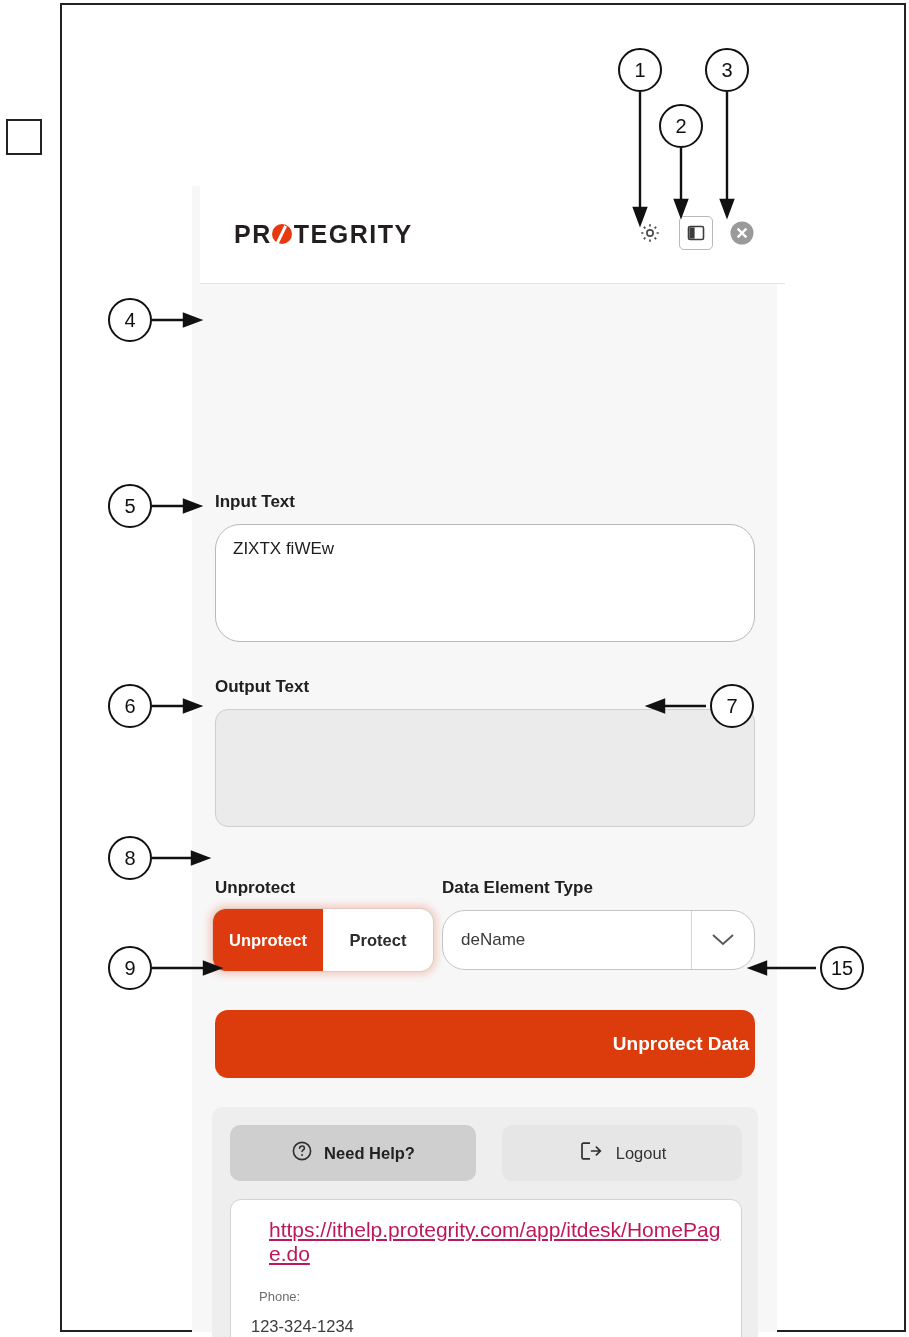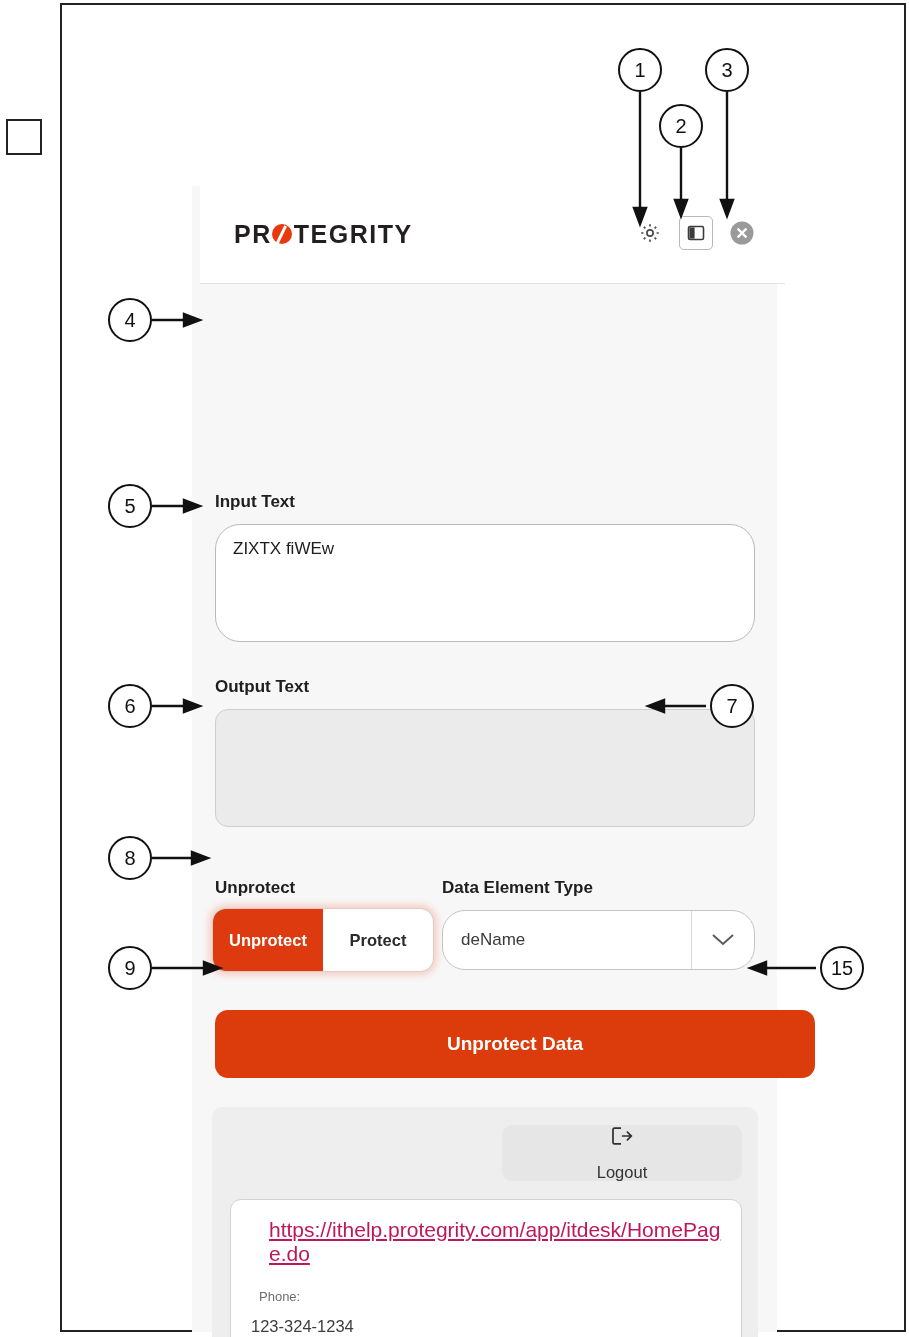--- a/index.html
+++ b/index.html
@@ -237,7 +237,7 @@
     position: absolute;
     left: 23px;
     top: 726px;
-    width: 600px;
+    width: 540px;
     height: 68px;
     background: #dc3c0c;
     border: none;
@@ -247,6 +247,7 @@
     font-weight: bold;
     font-family: "Liberation Sans", sans-serif;
     cursor: pointer;
+    text-align: right;
   }
 
   

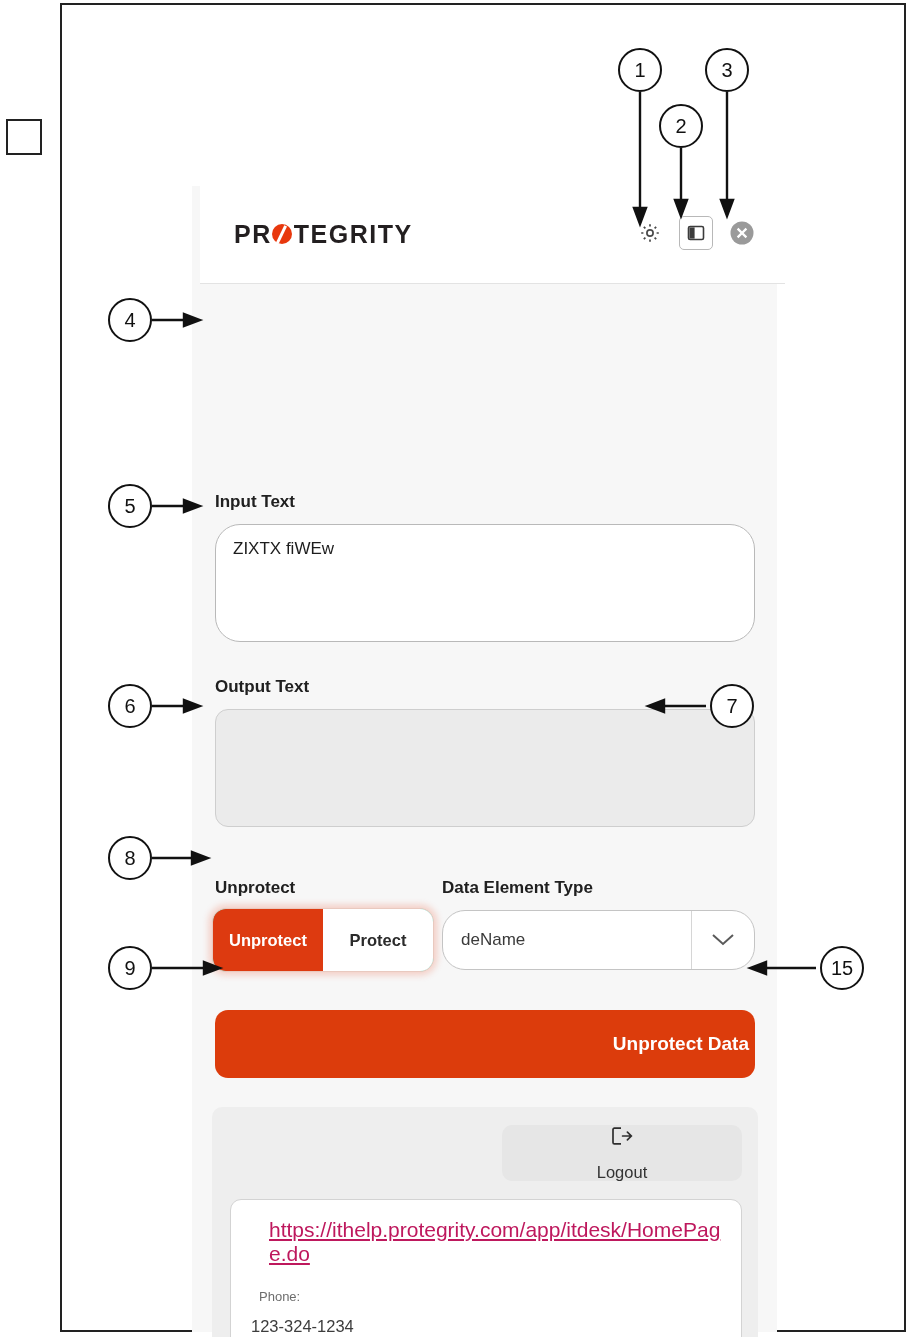--- a/index.html
+++ b/index.html
@@ -474,6 +474,16 @@
       <button class="primary-btn">Unprotect Data</button>
 
       <div class="bottom-panel">
+        <button class="help-btn">
+          <span>
+            <svg width="22" height="22" viewBox="0 0 22 22" fill="none" stroke="#2e2e2e" stroke-width="1.6">
+              <circle cx="11" cy="11" r="8.6"></circle>
+              <path d="M8.6 8.3c0-1.4 1.1-2.3 2.4-2.3 1.3 0 2.4.9 2.4 2.2 0 1.5-2.1 1.8-2.3 3.3" stroke-linecap="round"></path>
+              <circle cx="11.1" cy="15" r="0.95" fill="#2e2e2e" stroke="none"></circle>
+            </svg>
+          </span>
+          <span>Need Help?</span>
+        </button>
         <button class="logout-btn">
           <span>
             <svg width="26" height="22" viewBox="0 0 26 22" fill="none" stroke="#2e2e2e" stroke-width="1.7">

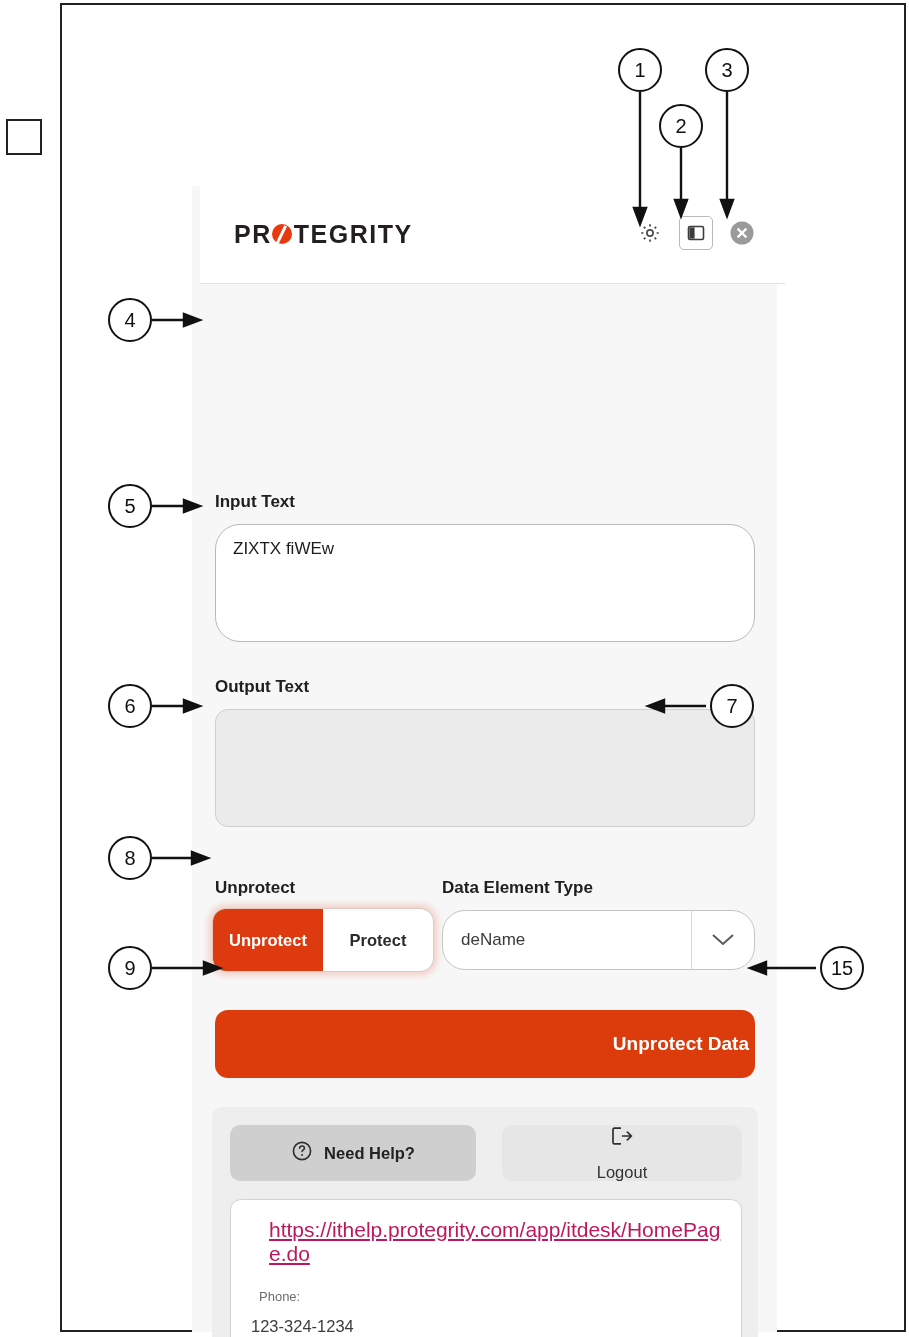--- a/index.html
+++ b/index.html
@@ -297,7 +297,6 @@
     color: #333333;
     font-family: "Liberation Sans", sans-serif;
     cursor: pointer;
-    flex-direction: column;
   }
   .help-card {
     position: absolute;

